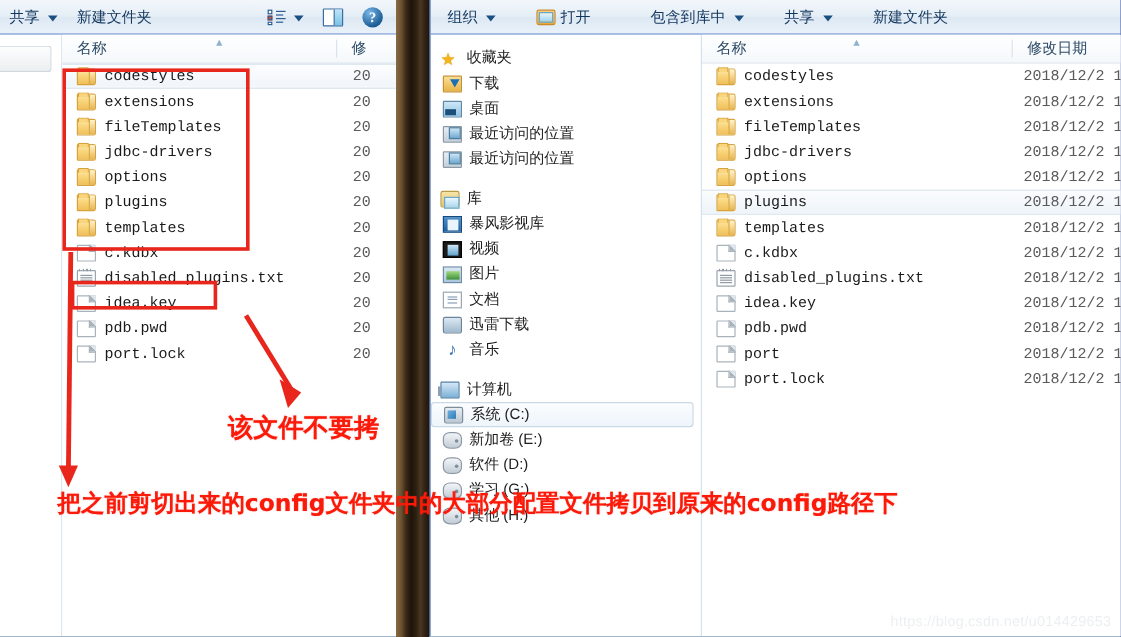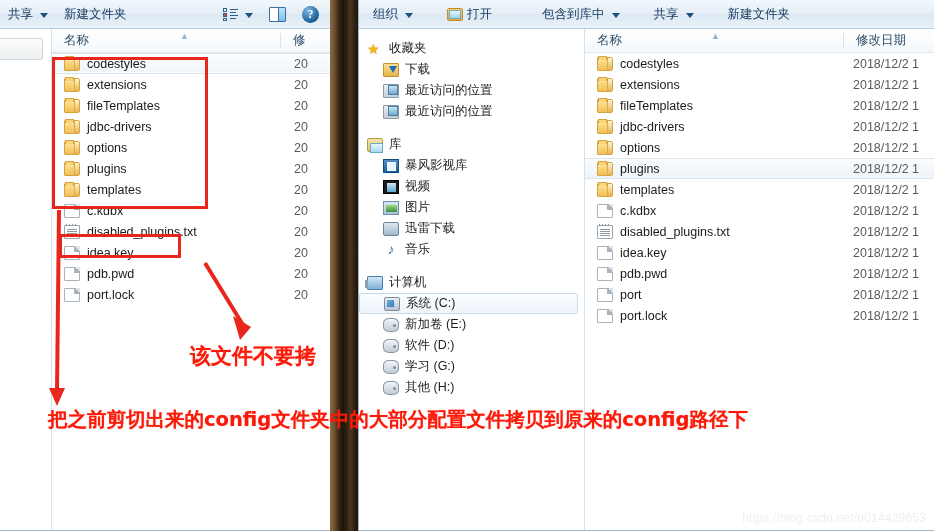--- a/index.html
+++ b/index.html
@@ -89,7 +89,7 @@
   }
   #left-window .nav-pane{width:52px;}
   #right-window .nav-pane{width:226px;}
-  .list-pane{flex:1; overflow:hidden; position:relative; background:#fff;}
+  .list-pane{flex:1; overflow:hidden; position:relative; background:#fff;font-family:Liberation Mono, monospace;}
 
   
   .nav-tile{

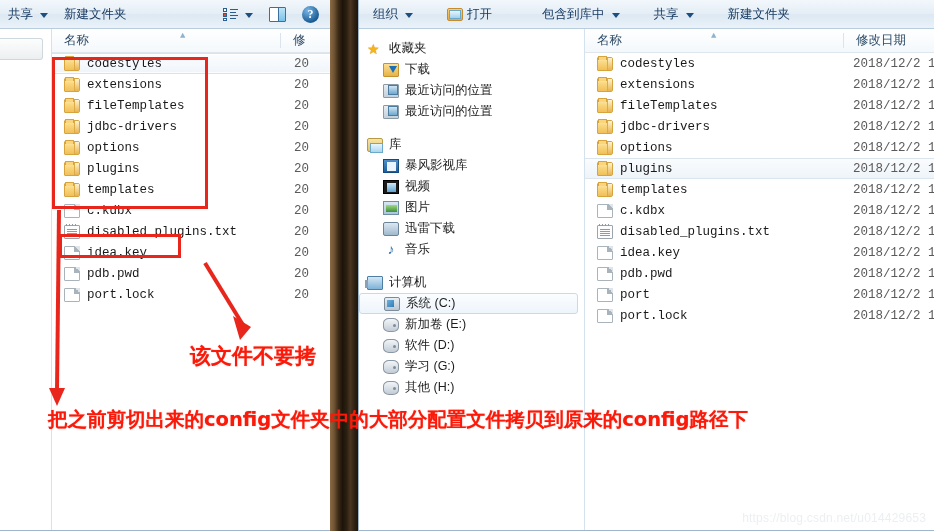--- a/index.html
+++ b/index.html
@@ -101,7 +101,7 @@
     display:flex;align-items:center;gap:6px;height:21px;
     padding-left:8px;font-size:12.5px;color:#1d1d1d;white-space:nowrap;cursor:default;
   }
-  .nav-row.child{padding-left:24px;}
+  .nav-row.child{padding-left:10px;}
   .nav-row.head{font-weight:normal;}
   .nav-row.selected{
     background:linear-gradient(180deg,#fbfdff,#eef5fb);

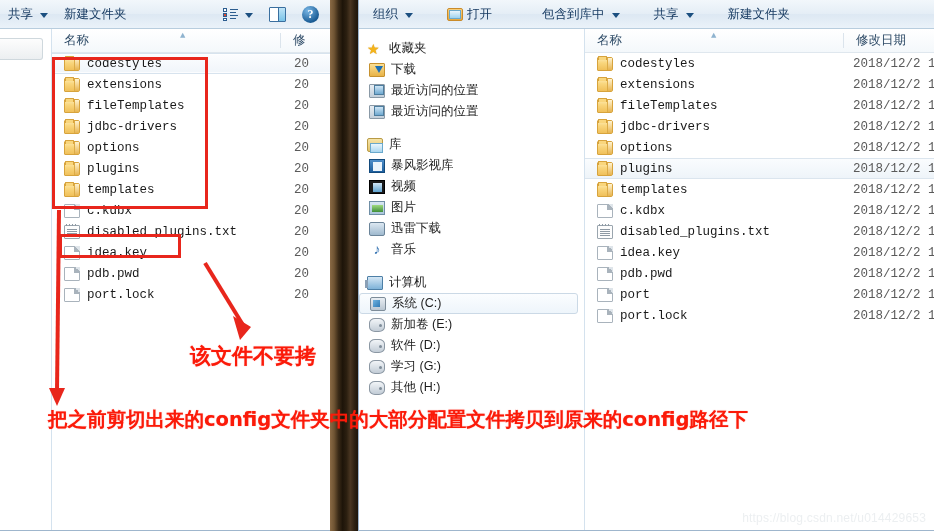--- a/index.html
+++ b/index.html
@@ -403,6 +403,10 @@
           <span>下载</span>
         </div>
         <div class="nav-row child">
+          <span class="ic ic-desk"></span>
+          <span>桌面</span>
+        </div>
+        <div class="nav-row child">
           <span class="ic ic-recent"></span>
           <span>最近访问的位置</span>
         </div>

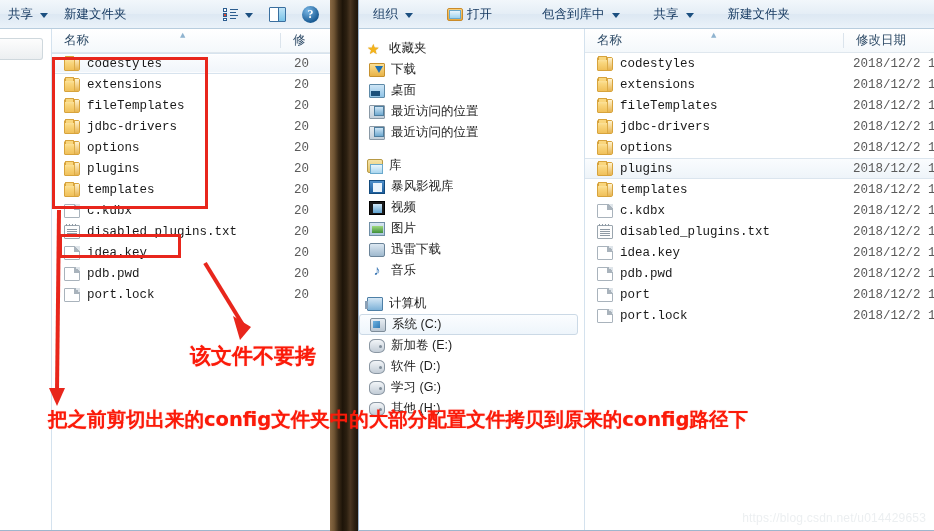--- a/index.html
+++ b/index.html
@@ -432,6 +432,10 @@
           <span>图片</span>
         </div>
         <div class="nav-row child">
+          <span class="ic ic-doc"></span>
+          <span>文档</span>
+        </div>
+        <div class="nav-row child">
           <span class="ic ic-xunlei"></span>
           <span>迅雷下载</span>
         </div>

